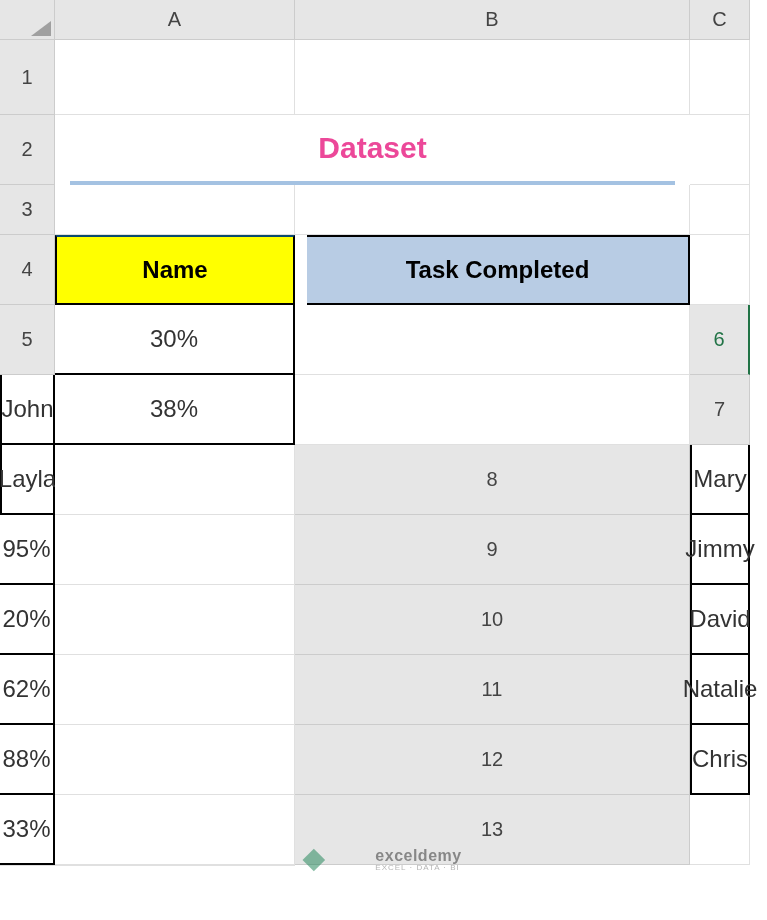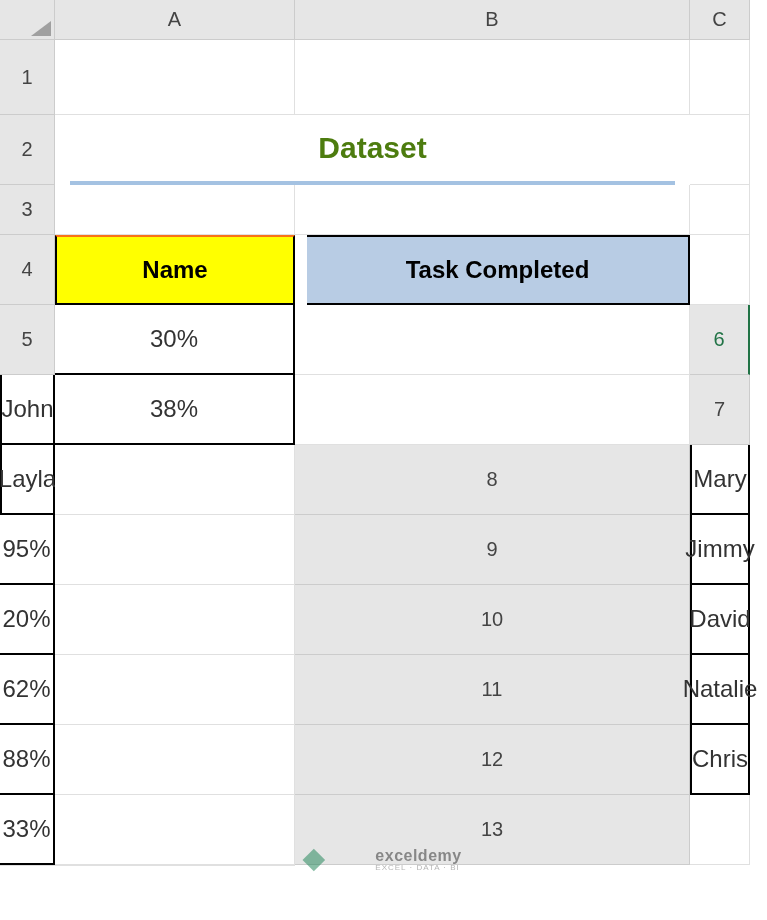--- a/index.html
+++ b/index.html
@@ -72,7 +72,7 @@
     align-items: center;
     justify-content: center;
     font-size: 30px;
-    color: #4d7c0f;
+    color: #ec4899;
     font-weight: 600;
     border-bottom: 4px solid #a4c2e2;
     margin: 0 15px;

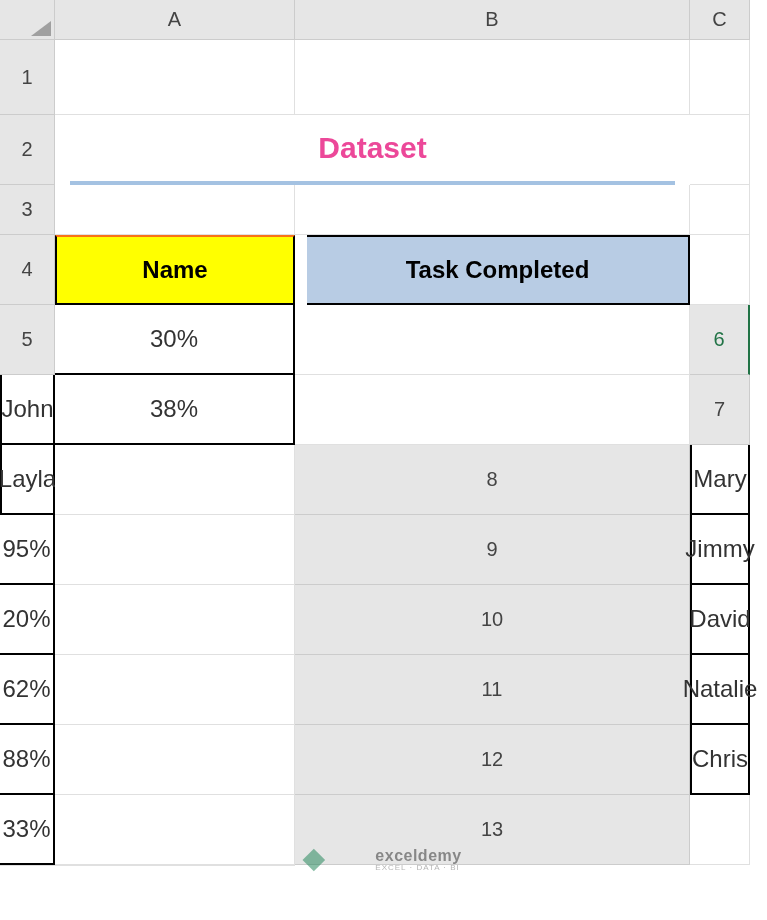--- a/index.html
+++ b/index.html
@@ -92,7 +92,7 @@
     background: #ffff00;
     font-weight: 700;
     color: #000;
-    border-top: 2px solid #f97316;
+    border-top: 2px solid #0c4a6e;
   }
   .header-task {
     background: #b8cce4;

